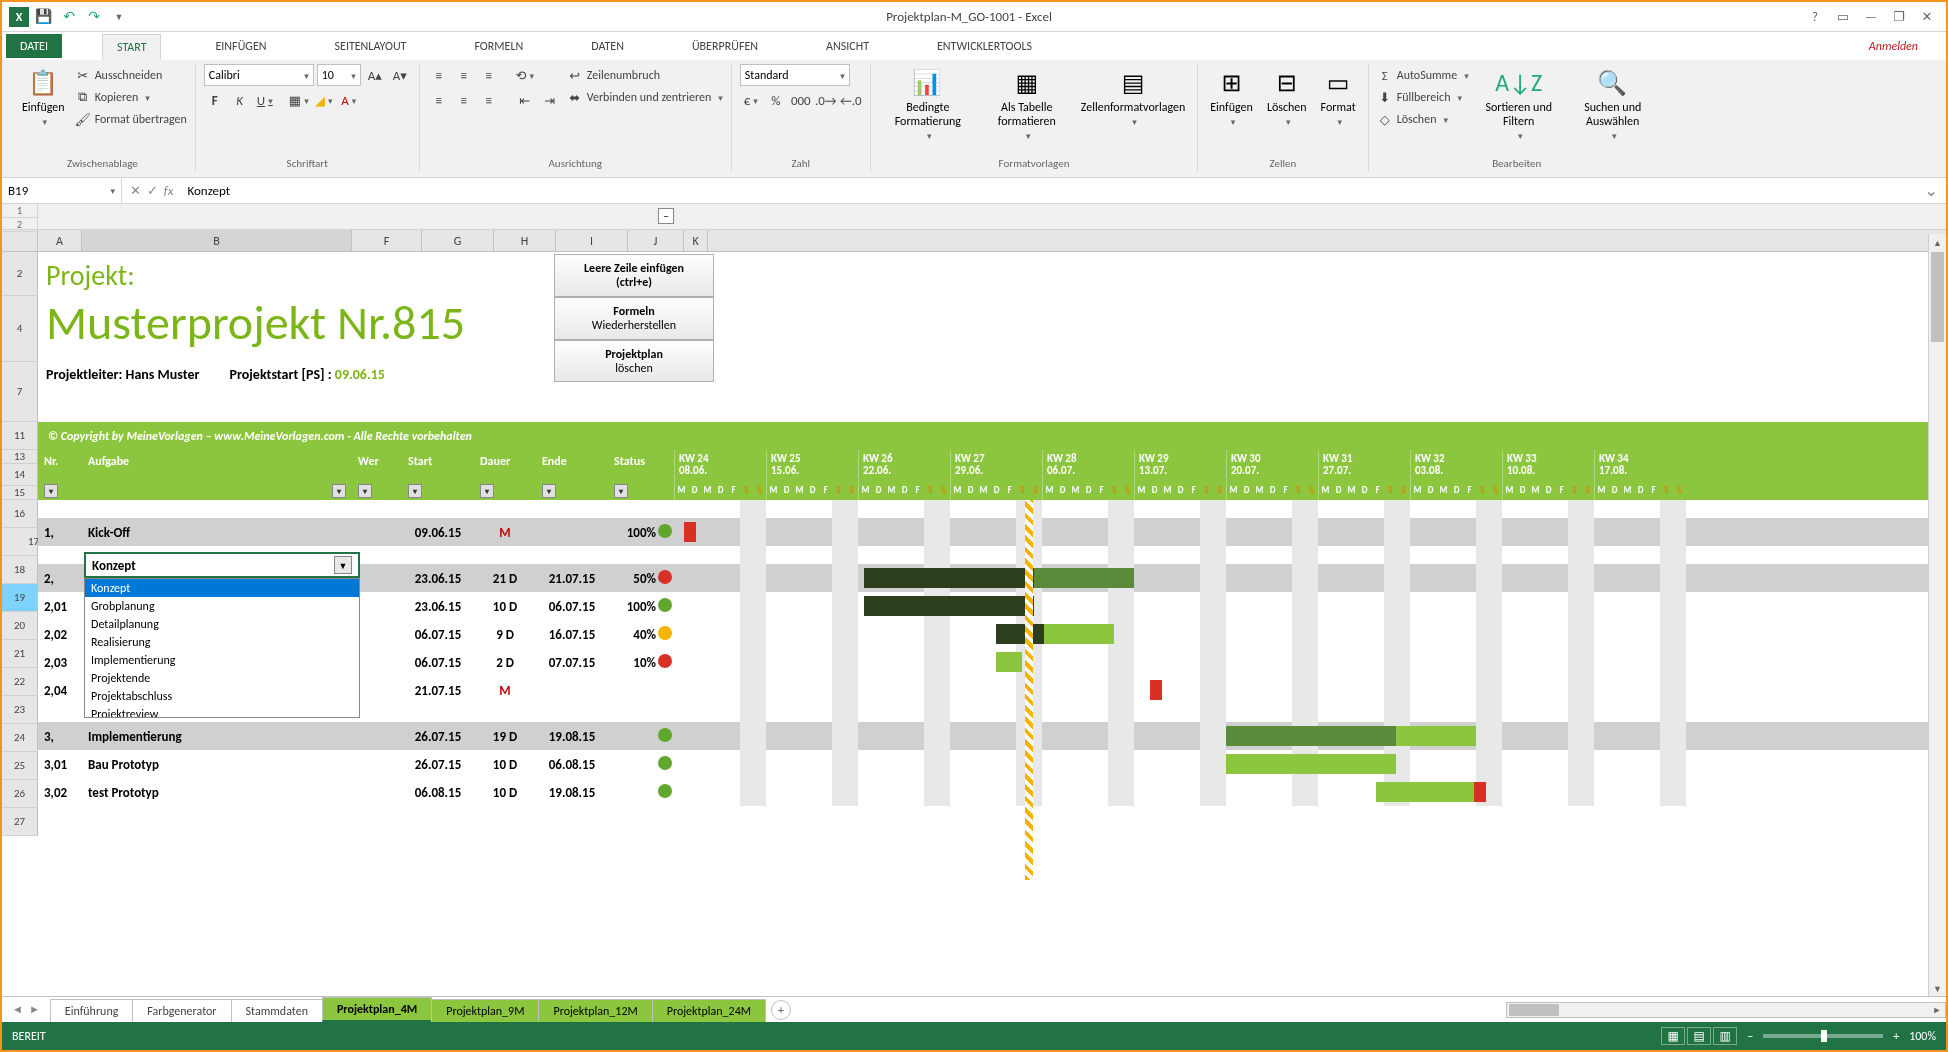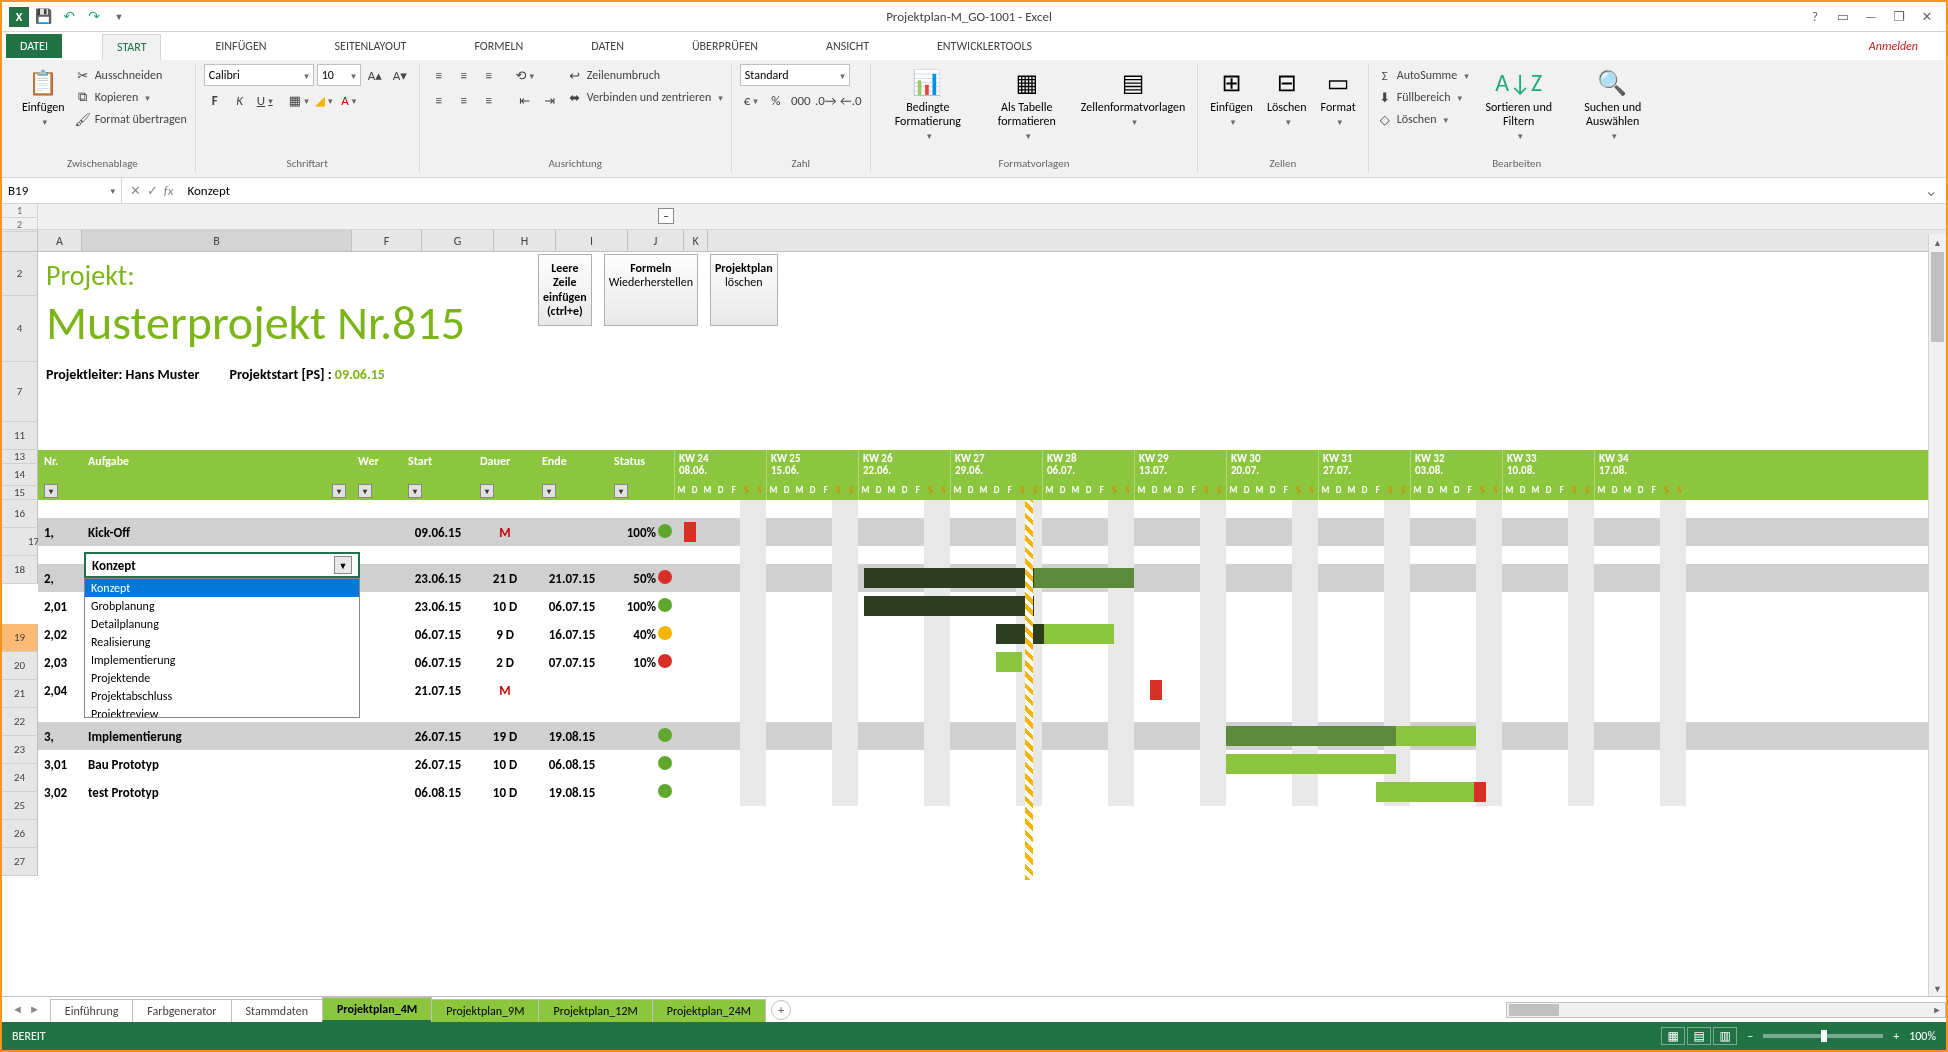--- a/index.html
+++ b/index.html
@@ -63,7 +63,7 @@
 .proj-name { color: #7cb518; font-size: 48px; font-weight: 500; padding: 0 8px 10px; }
 .proj-meta { display: flex; gap: 30px; padding: 4px 8px; font-size: 14px; font-weight: bold; }
 .proj-meta .ps { color:#7cb518;}
-.side-buttons { position:absolute; left:500px; top:2px; width:160px; display:flex; gap:12px;}
+.side-buttons { position:absolute; left:516px; top:2px; width:160px; display:flex; flex-direction:column; gap:0;}
 .side-btn { border:1px solid #b0b0b0; background:linear-gradient(#fefefe,#e8e8e8); font-size:12px; padding:6px 4px; text-align:center; font-weight:bold; line-height:1.2;}
 
 .copyright-row { position:absolute; left:36px; top:170px; right:0; height:28px; background:#8cc63f; color:#fff; font-size:12px; font-style:italic; font-weight:bold; display:flex; align-items:center; padding-left:10px;}

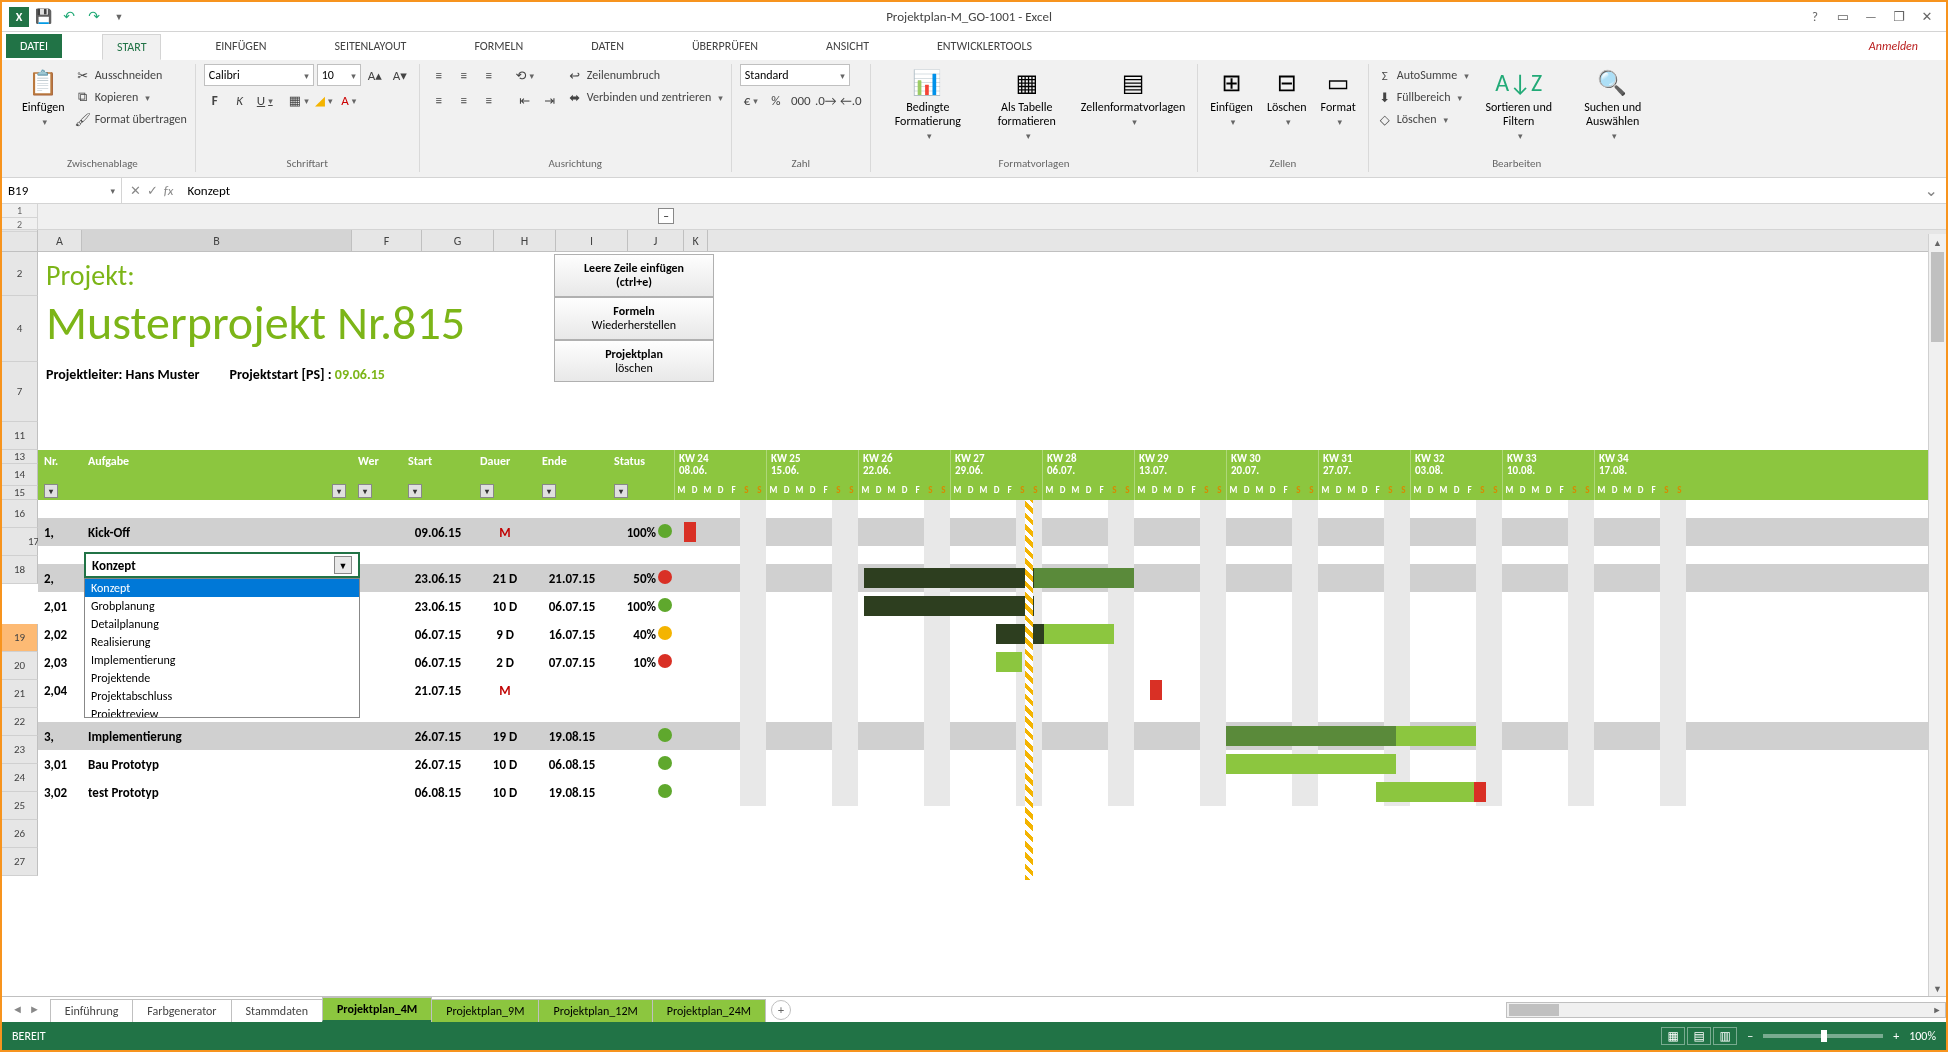--- a/index.html
+++ b/index.html
@@ -448,6 +448,7 @@
     </div>
   </div>
 
+  <div class="copyright-row">© Copyright by MeineVorlagen – www.MeineVorlagen.com - Alle Rechte vorbehalten</div>
 
   <div class="tbl-hdr">
     <div class="th nr">

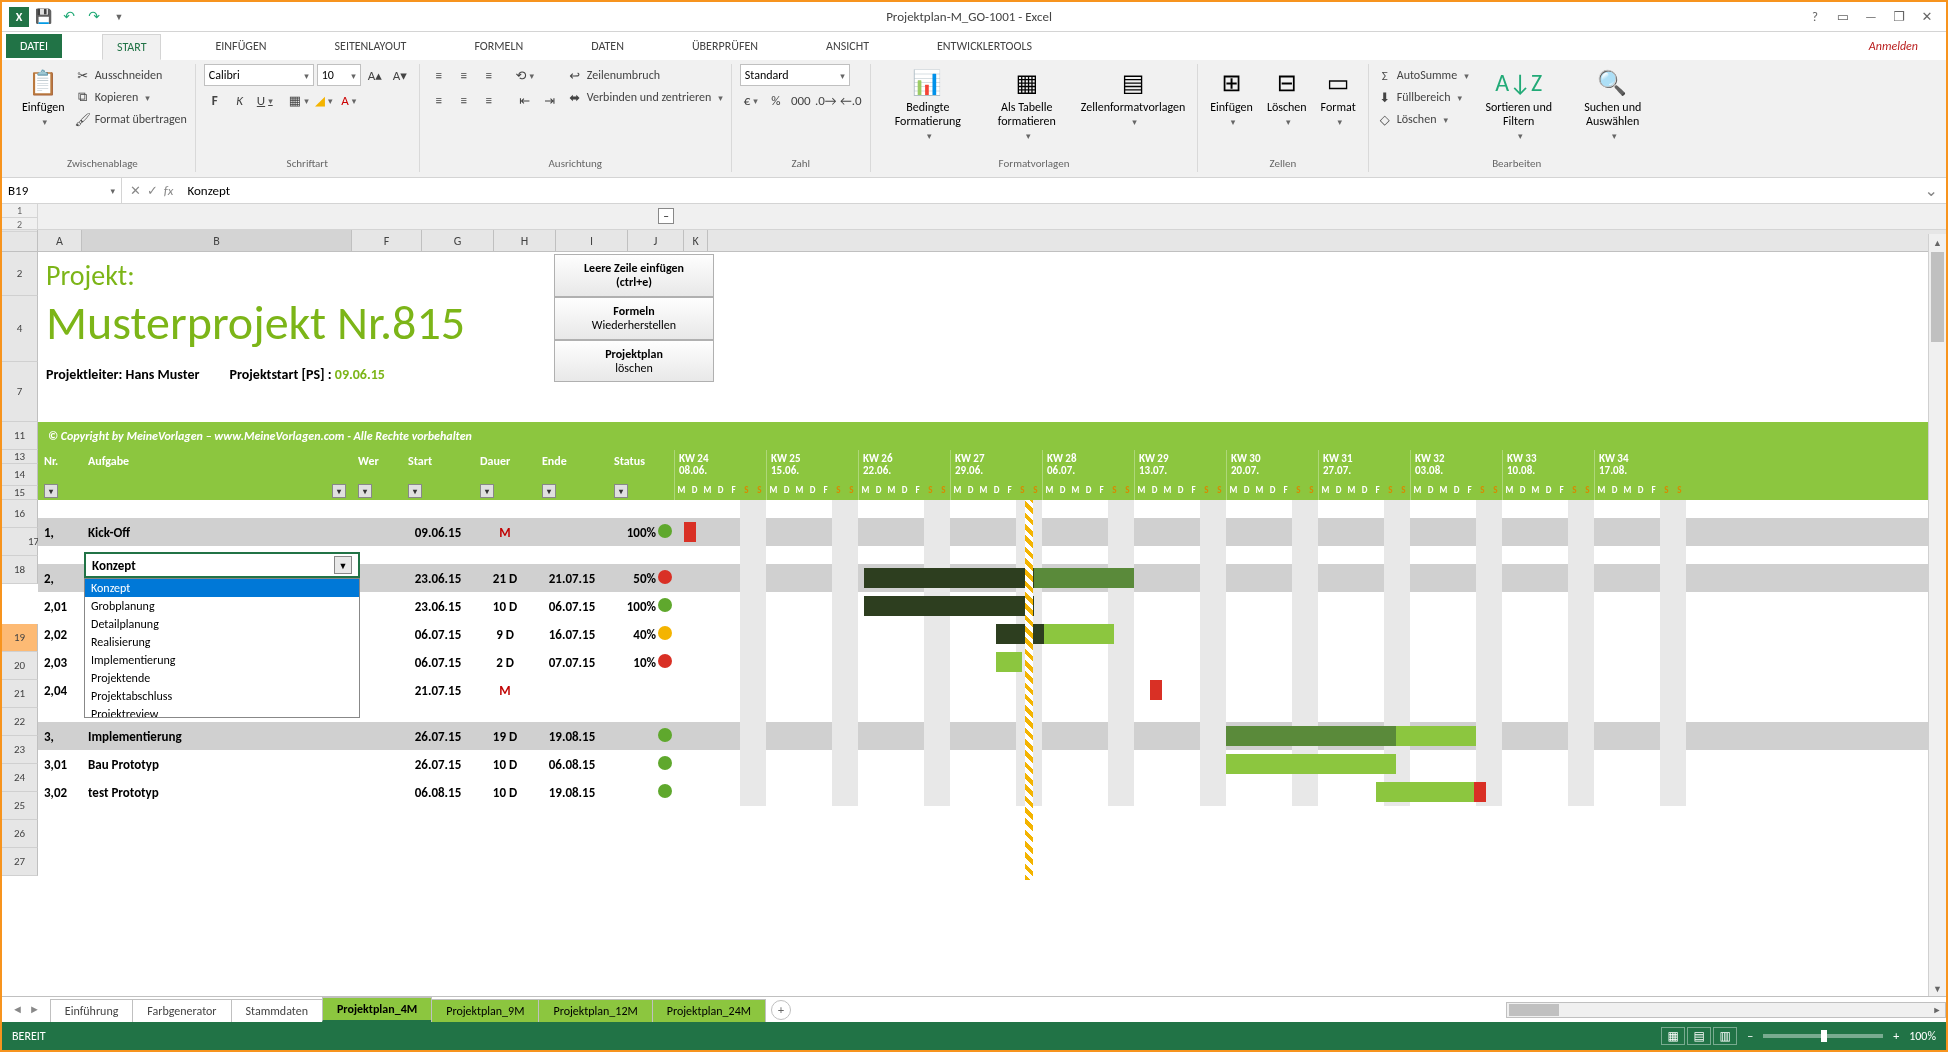--- a/index.html
+++ b/index.html
@@ -143,7 +143,7 @@
 
 .rowhdrs { position:absolute; left:0; top:0; width:36px;}
 .rowhdrs .rh{height:26px; background:#e6e6e6; border-bottom:1px solid #d0d0d0; border-right:1px solid #c0c0c0; font-size:11px; color:#444; display:flex; align-items:center; justify-content:center;}
-.rowhdrs .rh.sel{background:#fdba74;margin-top:40px;}
+.rowhdrs .rh.sel{background:#7dd3fc;}
 
 .vscroll { position:absolute; right:0; top:232px; bottom:54px; width:18px; background:#f0f0f0; border-left:1px solid #d0d0d0;}
 .vscroll .vthumb{position:absolute; top:18px; left:2px; right:2px; height:90px; background:#c0c0c0;}

